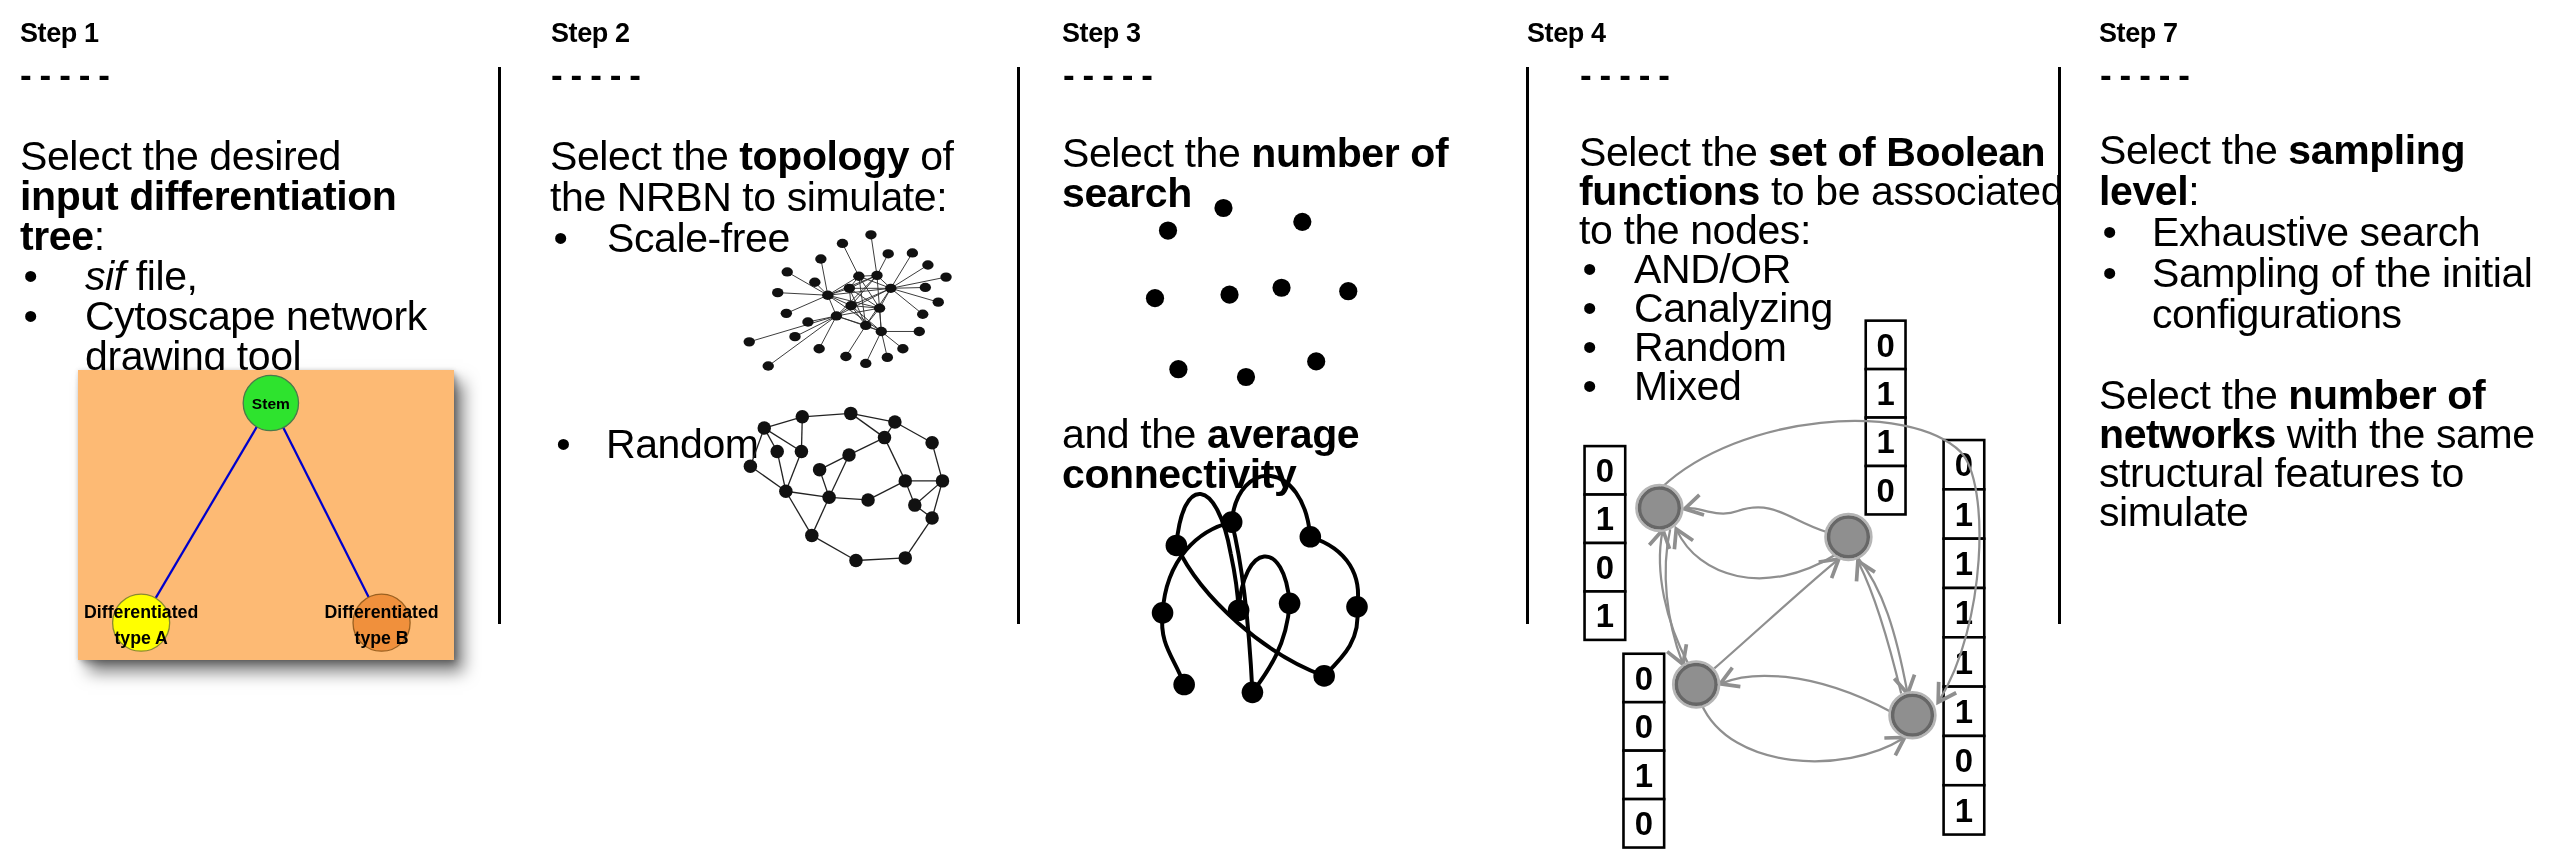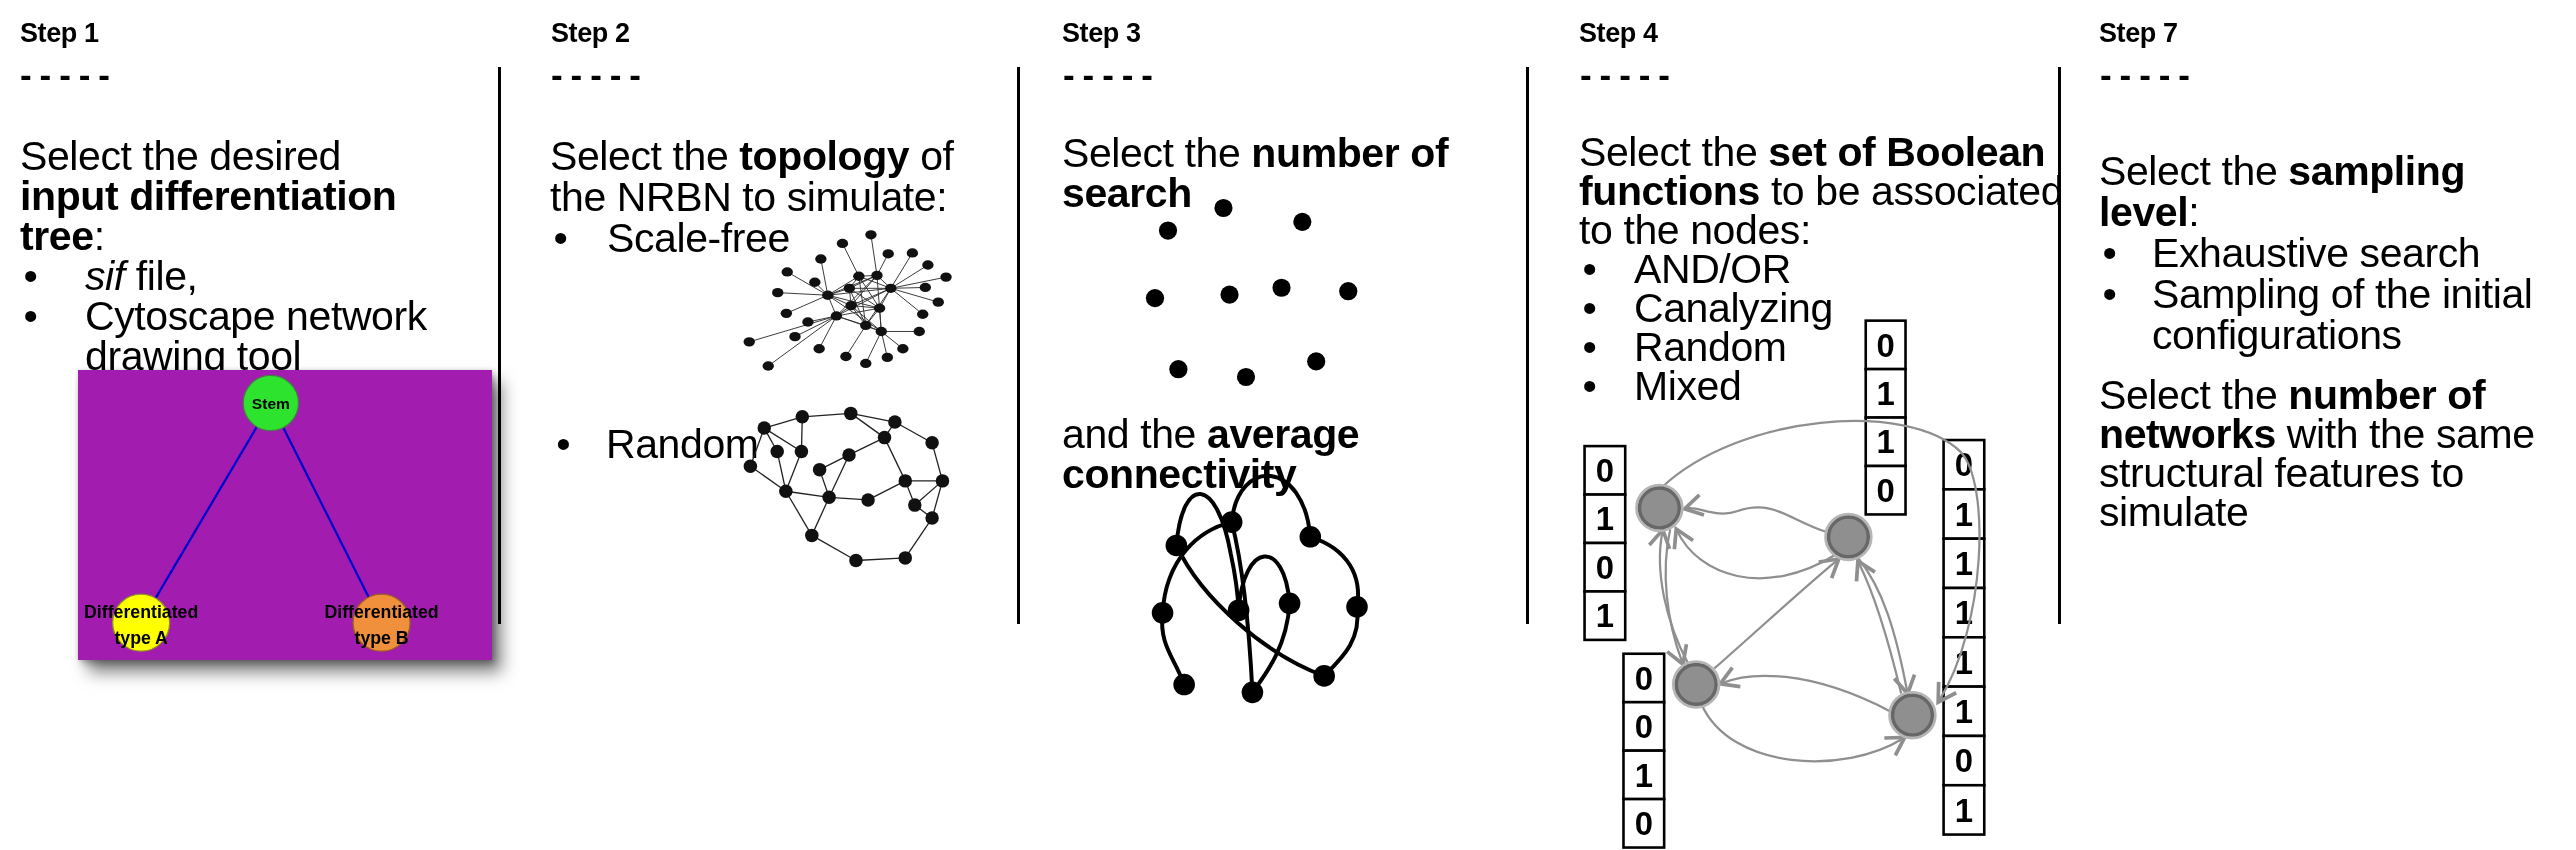--- a/index.html
+++ b/index.html
@@ -232,7 +232,7 @@
     <circle cx="1447" cy="800" r="12.5" fill="#000"></circle>
     <circle cx="1530" cy="781" r="12.5" fill="#000"></circle>
   </svg>
-<div class="abs h" style="left:1579px;top:13px;">Step 4</div>
+<div class="abs h" style="left:1527px;top:13px;">Step 4</div>
 <div class="abs dash" style="left:1580px;top:55px;">- - - - -</div>
 <div class="abs t lh455" style="left:1579px;top:133px;width:485px;">Select the <b>set of Boolean functions</b> to be associated to the nodes:<div class="bl" style="padding-left:55px"><span class="d">•</span>AND/OR</div><div class="bl" style="padding-left:55px"><span class="d">•</span>Canalyzing</div><div class="bl" style="padding-left:55px"><span class="d">•</span>Random</div><div class="bl" style="padding-left:55px"><span class="d">•</span>Mixed</div></div>
 <svg class="abs" style="left:1575px;top:312px" width="424" height="539" viewBox="1820 360 490 623">

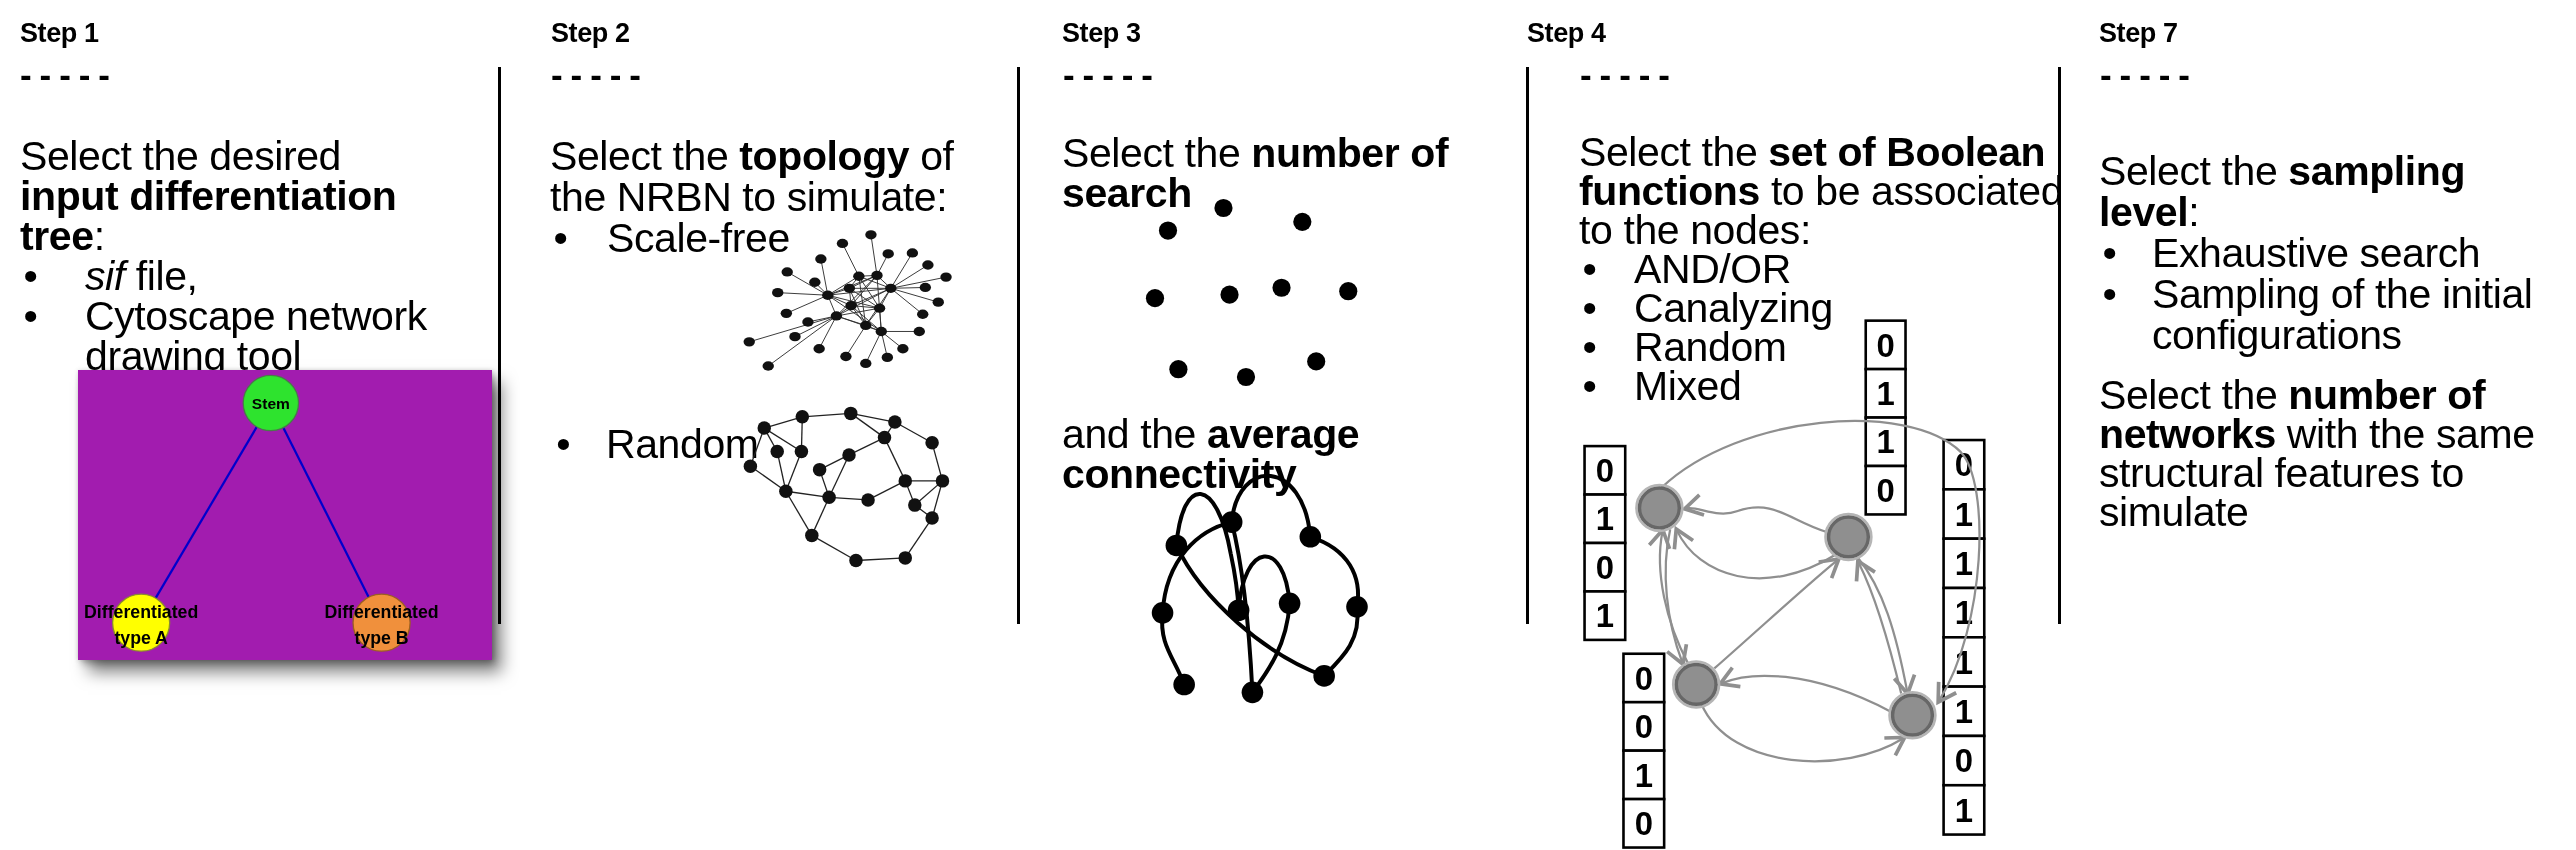--- a/index.html
+++ b/index.html
@@ -306,7 +306,7 @@
   </svg>
 <div class="abs h" style="left:2099px;top:13px;">Step 7</div>
 <div class="abs dash" style="left:2100px;top:55px;">- - - - -</div>
-<div class="abs t lh47" style="left:2099px;top:130px;width:459px;margin-top:21px;">Select the <b>sampling level</b>:<div class="bl" style="padding-left:53px"><span class="d">•</span>Exhaustive search</div><div class="bl" style="padding-left:53px"><span class="d">•</span>Sampling of the initial configurations</div></div>
+<div class="abs t lh47" style="left:2099px;top:130px;width:459px;">Select the <b>sampling level</b>:<div class="bl" style="padding-left:53px"><span class="d">•</span>Exhaustive search</div><div class="bl" style="padding-left:53px"><span class="d">•</span>Sampling of the initial configurations</div></div>
 <div class="abs t lh45" style="left:2099px;top:376px;width:474px;">Select the <b>number of networks</b> with the same structural features to simulate</div>
 
 

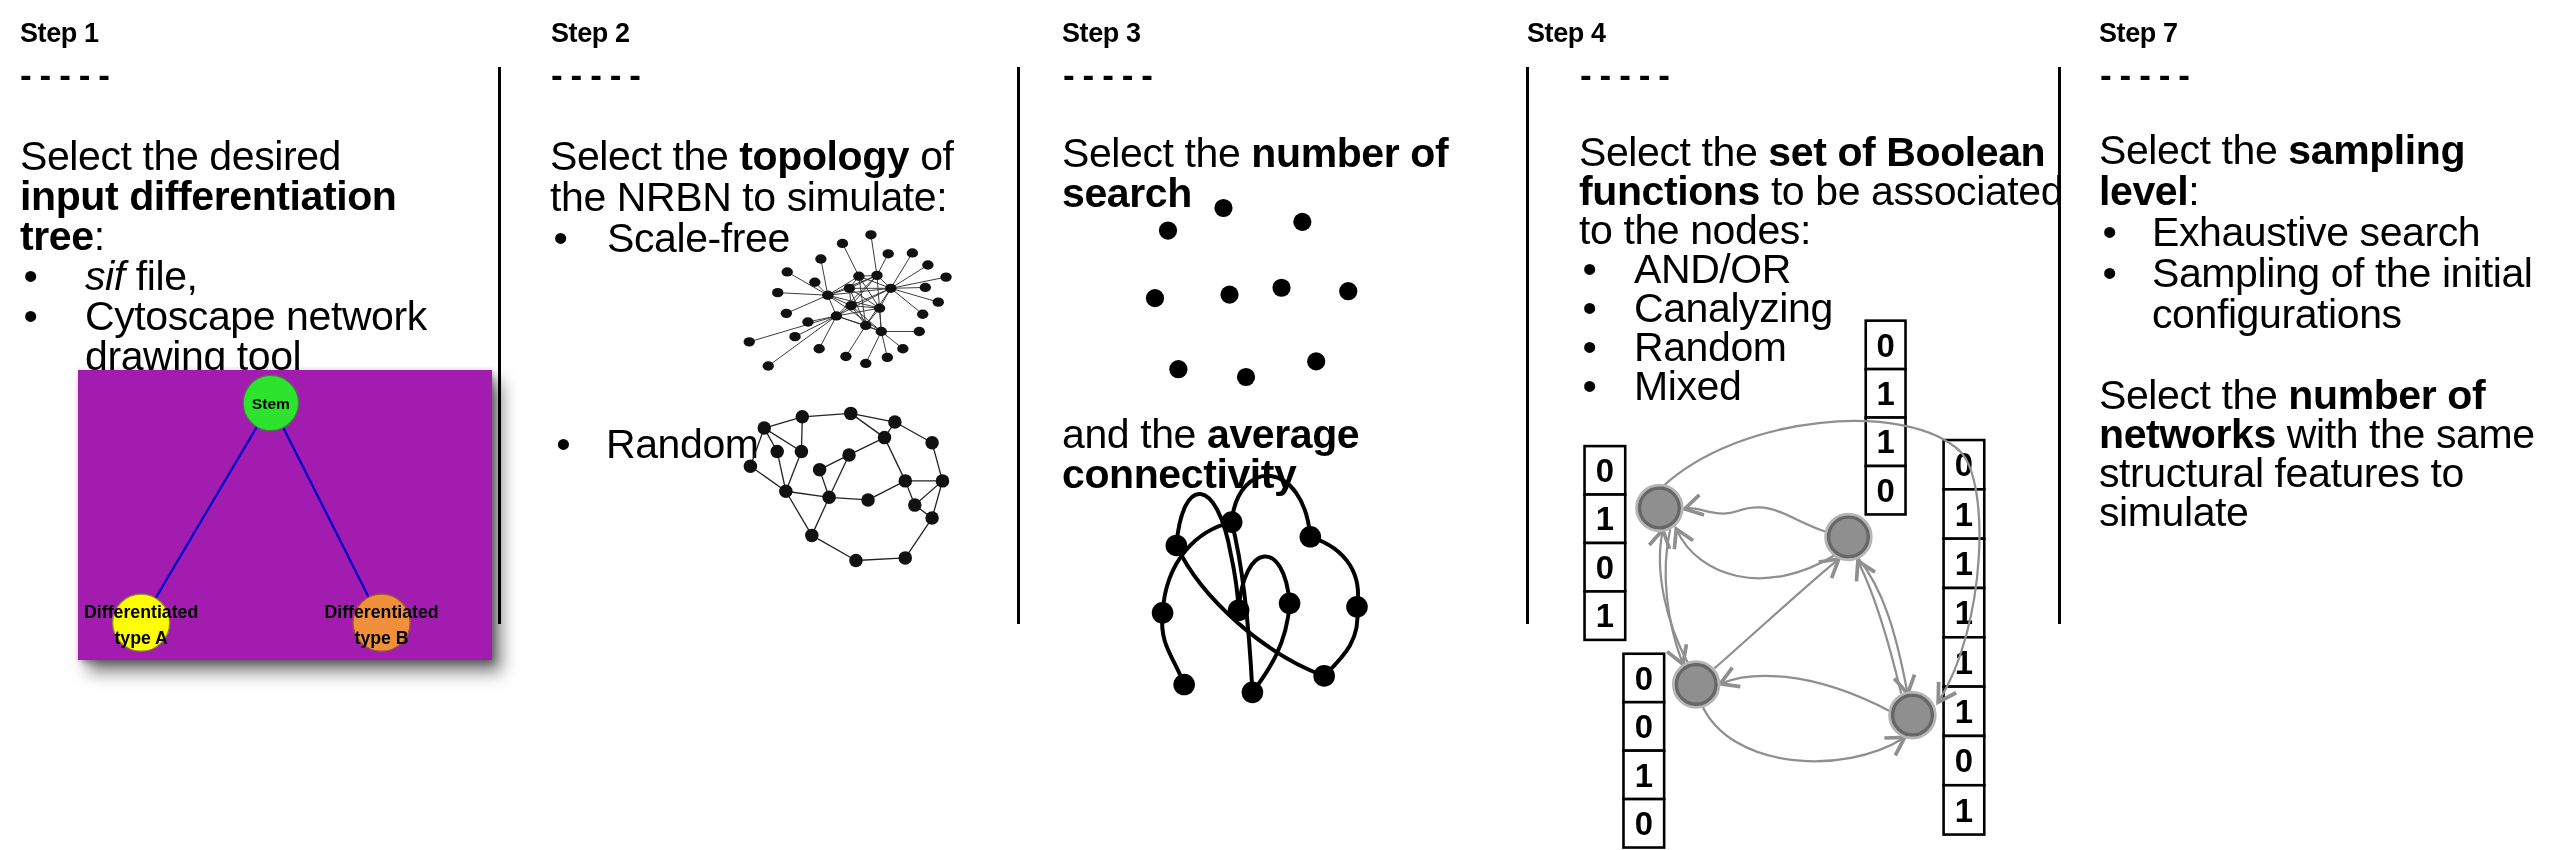--- a/index.html
+++ b/index.html
@@ -24,7 +24,7 @@
 <div class="abs h" style="left:20px;top:13px;">Step 1</div>
 <div class="abs dash" style="left:20px;top:55px;">- - - - -</div>
 <div class="abs t" style="left:20px;top:136px;width:407px;">Select the desired <b>input differentiation tree</b>:<div class="bl"><span class="d">•</span><i>sif</i> file,</div><div class="bl"><span class="d">•</span>Cytoscape network drawing tool</div></div>
-<div class="abs" style="left:78px;top:370px;width:414px;height:290px;background:#a21caf;box-shadow:10.4px 12px 15.6px rgba(0,0,0,0.5), 2.6px 3.5px 7px rgba(0,0,0,0.28), 0 0 4.3px rgba(0,0,0,0.12);">
+<div class="abs" style="left:78px;top:370px;width:376px;height:290px;background:#fdba74;box-shadow:10.4px 12px 15.6px rgba(0,0,0,0.5), 2.6px 3.5px 7px rgba(0,0,0,0.28), 0 0 4.3px rgba(0,0,0,0.12);">
 <svg width="352" height="290" viewBox="0 0 407 335" style="overflow:visible">
 <line x1="223" y1="38" x2="73" y2="292" stroke="#0000cc" stroke-width="2.6"></line>
 <line x1="223" y1="38" x2="351" y2="292" stroke="#0000cc" stroke-width="2.6"></line>

